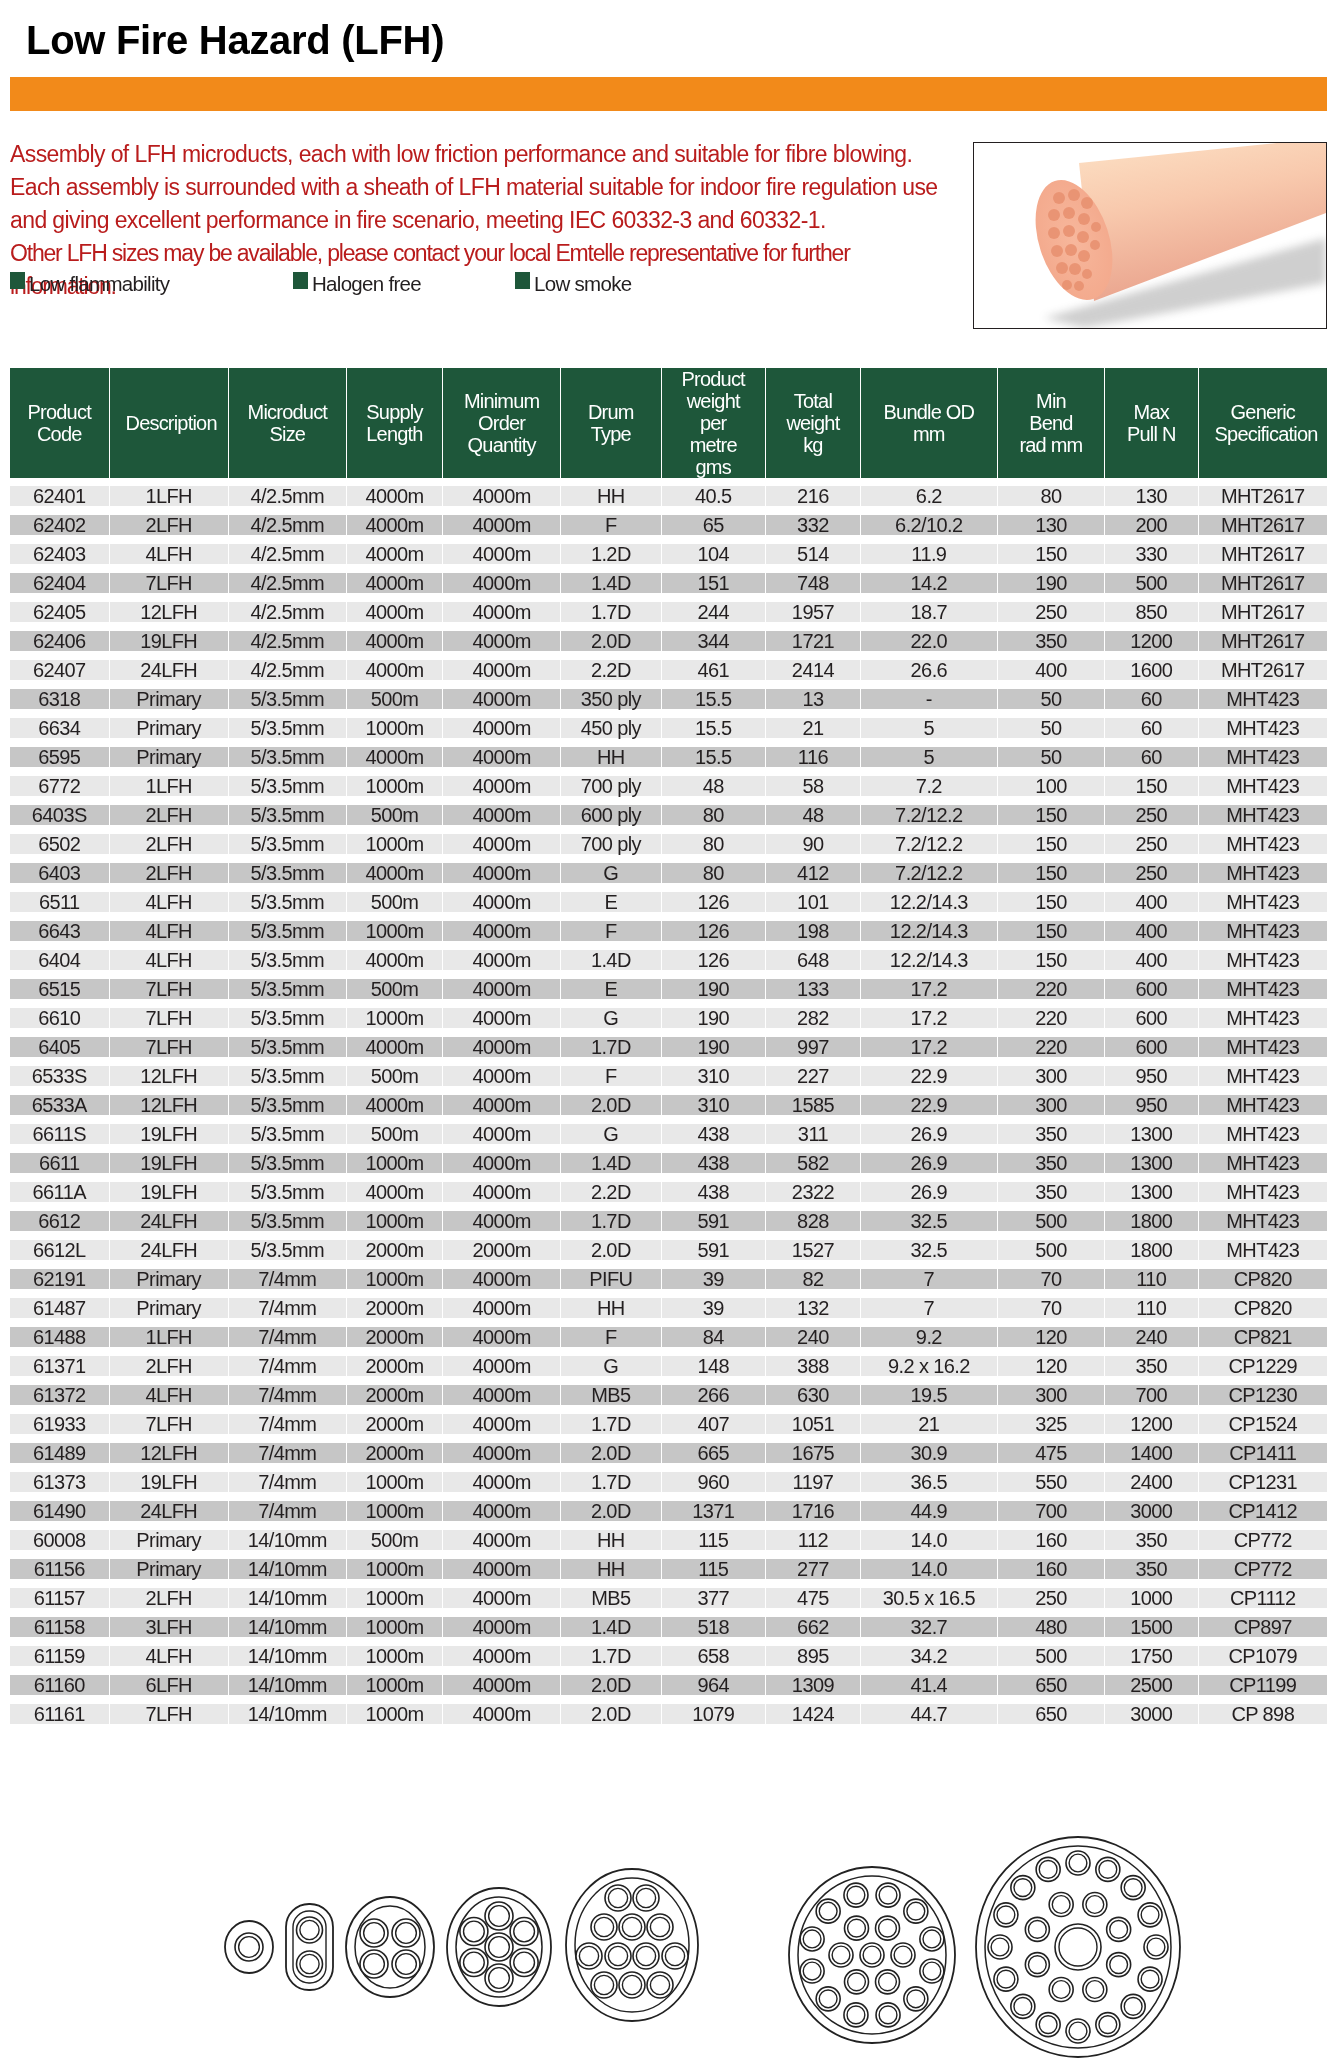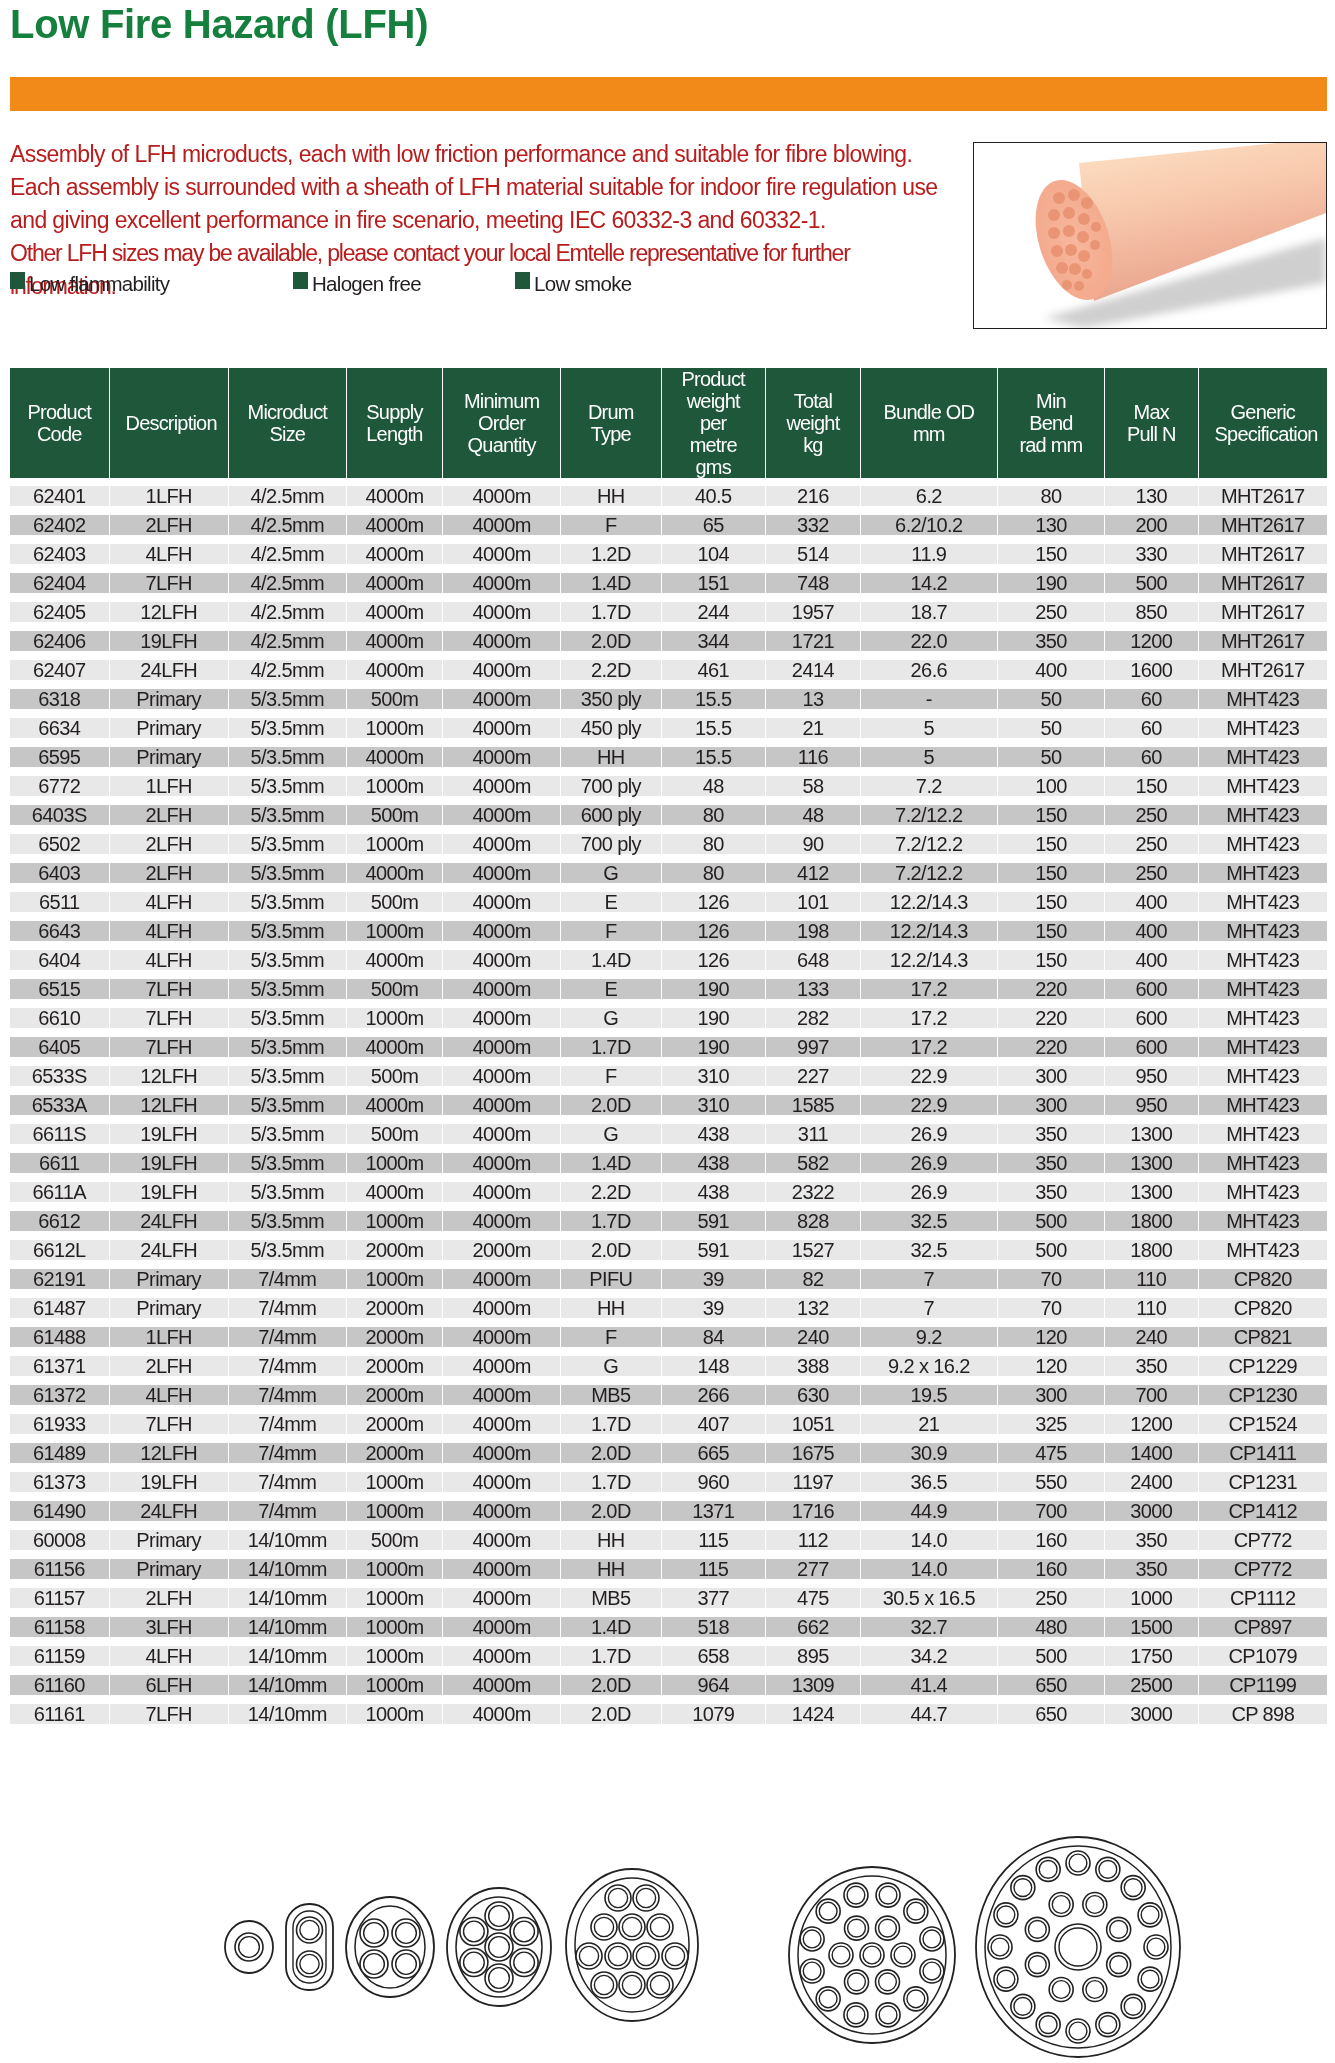--- a/index.html
+++ b/index.html
@@ -6,8 +6,8 @@
   body { width: 1335px; height: 2063px; position: relative; overflow: hidden;
          font-family: "Liberation Sans", "DejaVu Sans", sans-serif; color: #231f20; }
 
-  .title { position: absolute; left: 10px; top: 2px; margin: 0;
-           font-size: 40px; font-weight: bold; color: #15803d; letter-spacing: -0.3px; }
+  .title { position: absolute; left: 10px; top: 2px; margin: 16px;
+           font-size: 40px; font-weight: bold; color: #000000; letter-spacing: -0.3px; }
   .orange-bar { position: absolute; left: 10px; top: 77px; width: 1317px; height: 34px; background: #f28a1a; }
 
   .intro { position: absolute; left: 10px; top: 138px; width: 940px;

